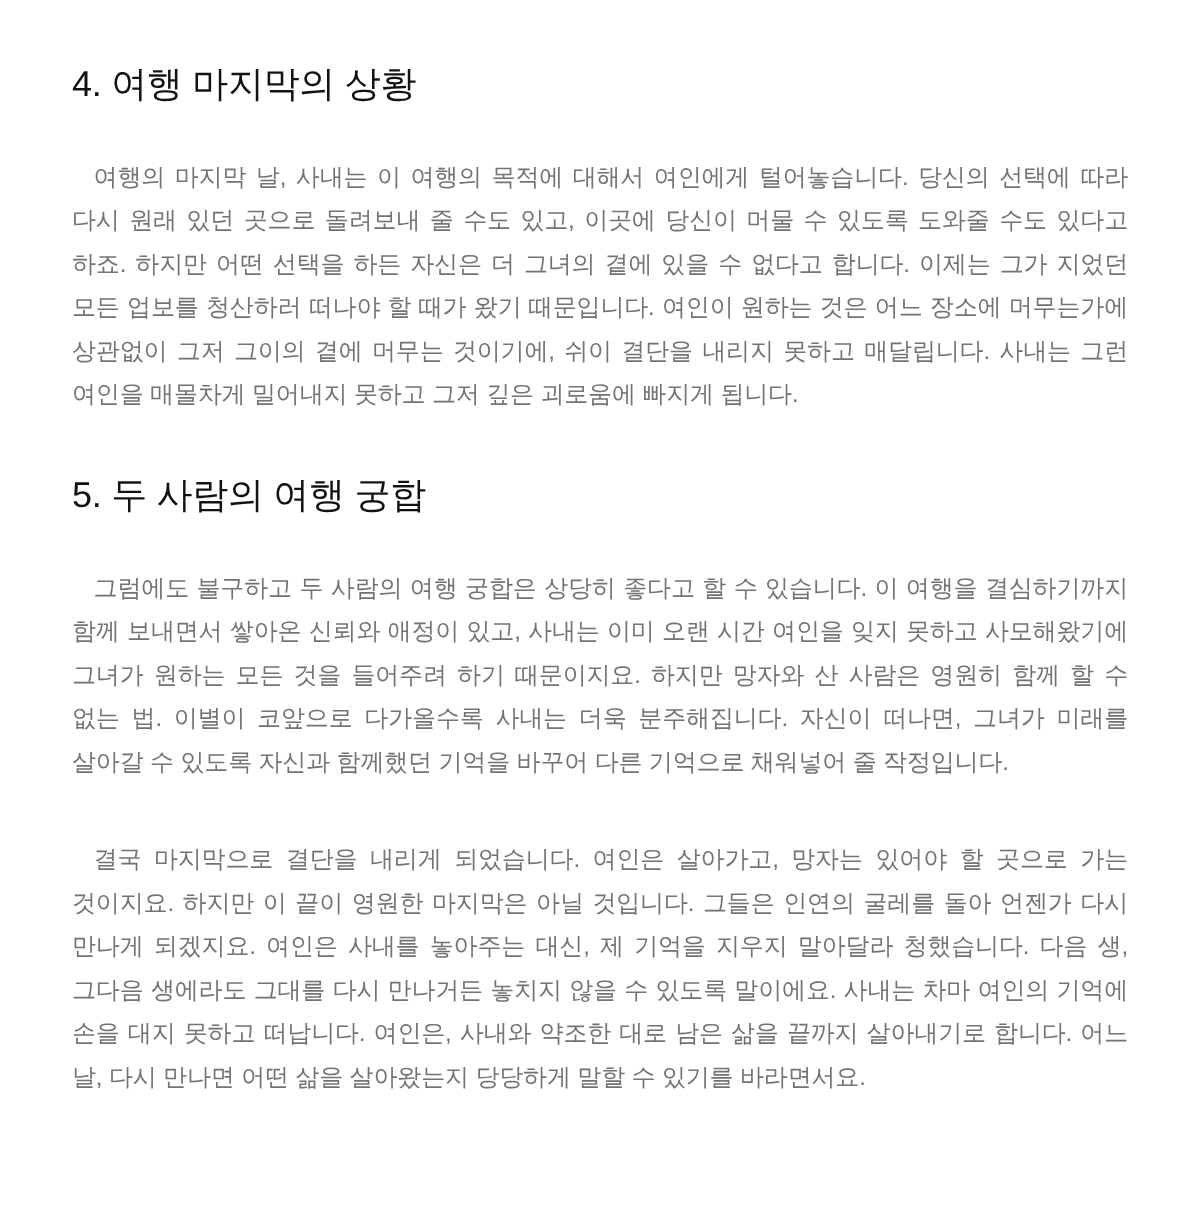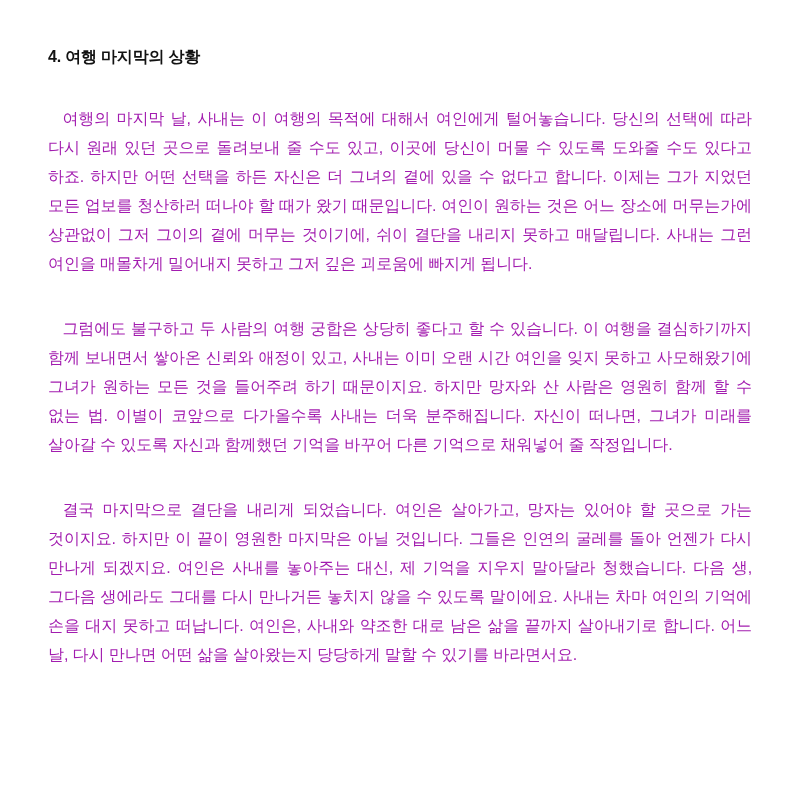--- a/index.html
+++ b/index.html
@@ -23,8 +23,8 @@
   }
   .doc-section { margin: 0; }
   .section-heading {
-    font-size: 16px;
-    font-weight: bold;
+    font-size: 24px;
+    font-weight: normal;
     line-height: 22px;
     margin: 42px 0 0 0;
     letter-spacing: -0.2px;

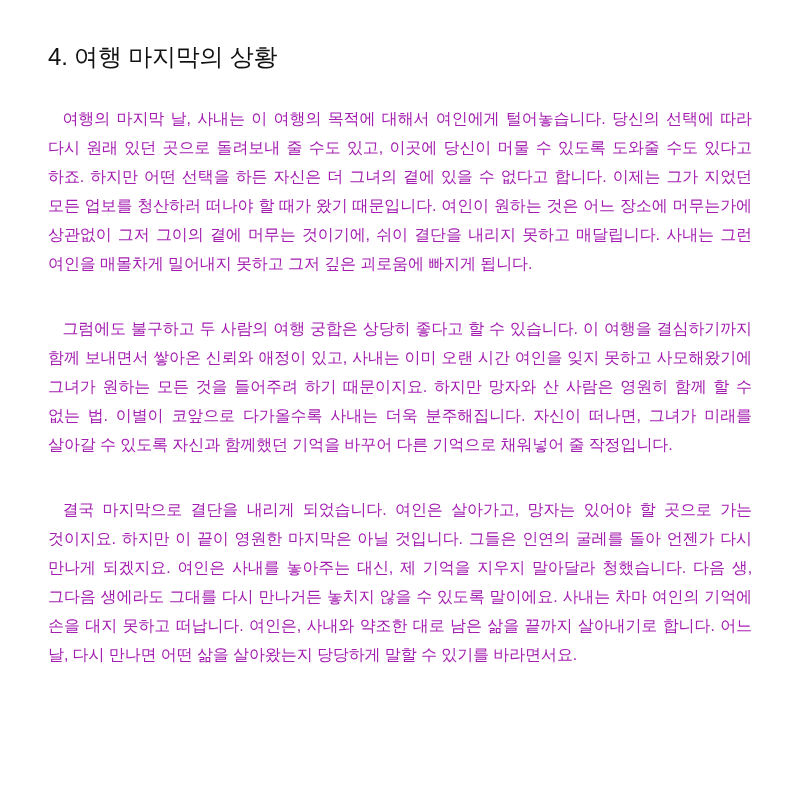--- a/index.html
+++ b/index.html
@@ -43,7 +43,7 @@
     overflow-wrap: break-word;
     text-indent: 0.9em;
     letter-spacing: -0.1px;
-    color: #a21caf;
+    color: #737373;
   }
 </style>
 </head>

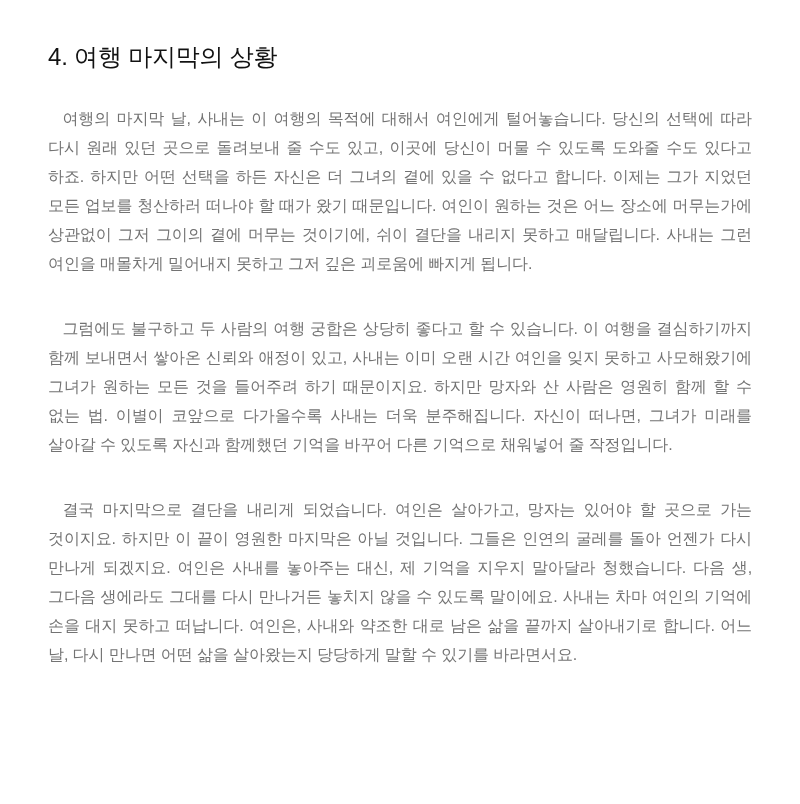--- a/index.html
+++ b/index.html
@@ -57,6 +57,7 @@
   </section>
 
   <section class="doc-section">
+    <h2 class="section-heading">5. 두 사람의 여행 궁합</h2>
     <p class="section-body">그럼에도 불구하고 두 사람의 여행 궁합은 상당히 좋다고 할 수 있습니다. 이 여행을 결심하기까지 함께 보내면서 쌓아온 신뢰와 애정이 있고, 사내는 이미 오랜 시간 여인을 잊지 못하고 사모해왔기에 그녀가 원하는 모든 것을 들어주려 하기 때문이지요. 하지만 망자와 산 사람은 영원히 함께 할 수 없는 법. 이별이 코앞으로 다가올수록 사내는 더욱 분주해집니다. 자신이 떠나면, 그녀가 미래를 살아갈 수 있도록 자신과 함께했던 기억을 바꾸어 다른 기억으로 채워넣어 줄 작정입니다.</p>
   </section>
 

